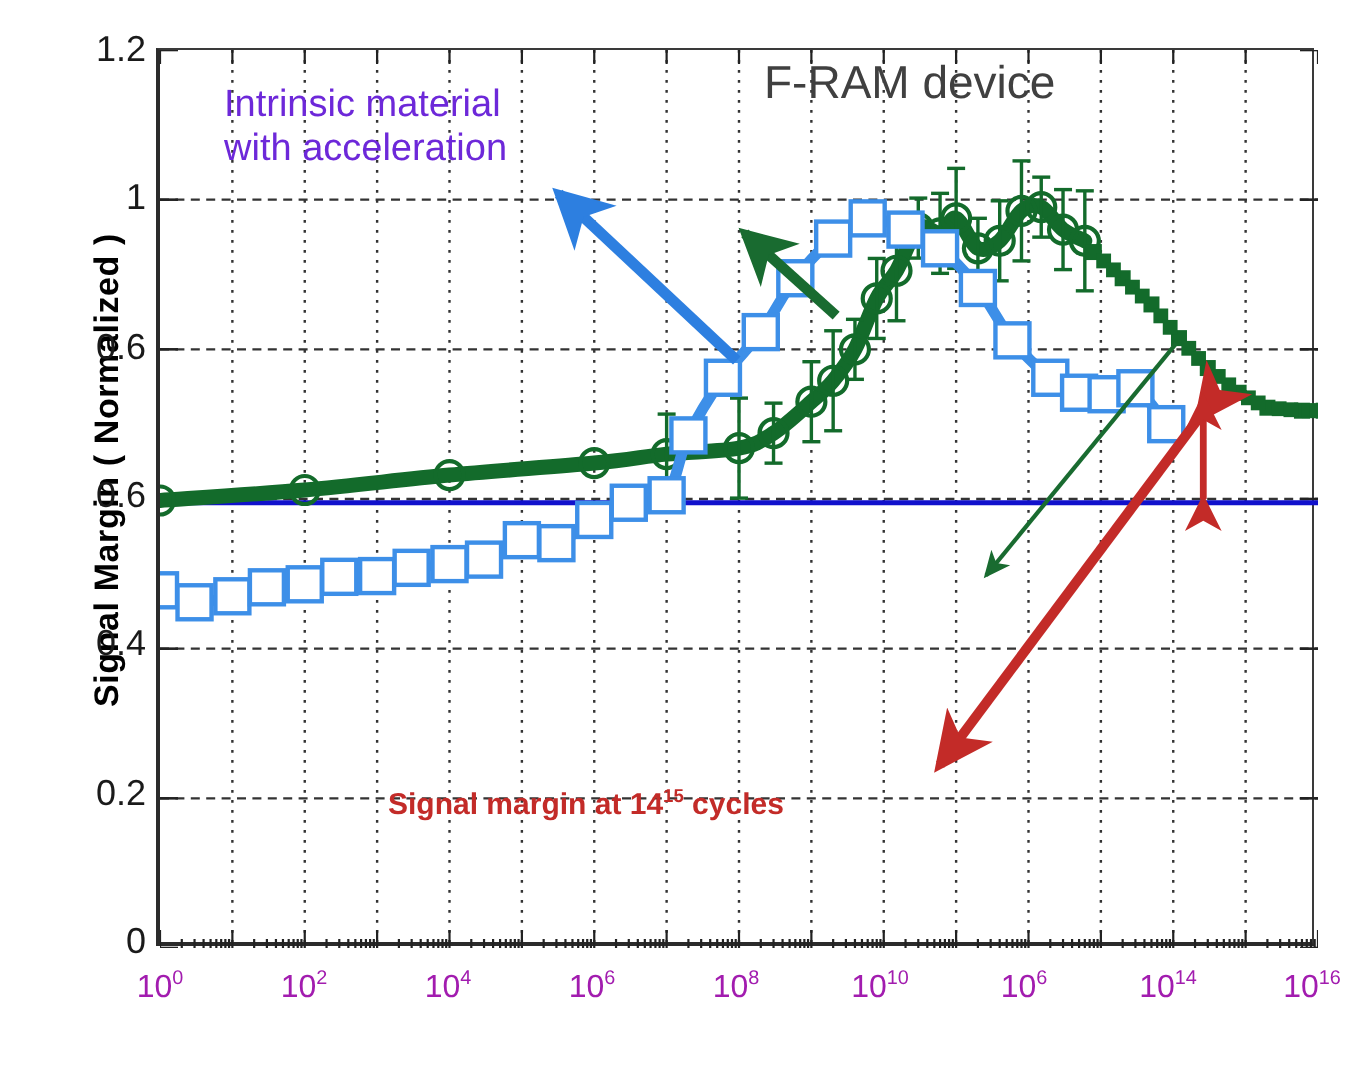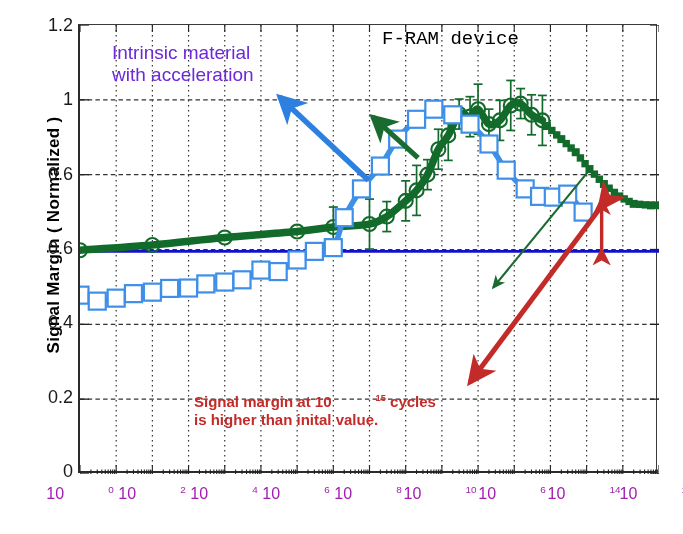--- a/index.html
+++ b/index.html
@@ -34,7 +34,7 @@
   
   .ann{position:absolute;white-space:pre;line-height:1.18;}
   .ann-blue{color:#6d28d9;font-size:19px;font-weight:normal;}
-  .ann-green-title{color:#000000;font-size:19px;font-weight:normal;font-family:Liberation Mono, monospace;}
+  .ann-green-title{color:#404040;font-size:23px;font-weight:normal;}
   .ann-green-bold{color:#117a2e;font-size:15px;font-weight:bold;}
   .ann-red{color:#c32b28;font-size:15px;font-weight:bold;}
 </style>

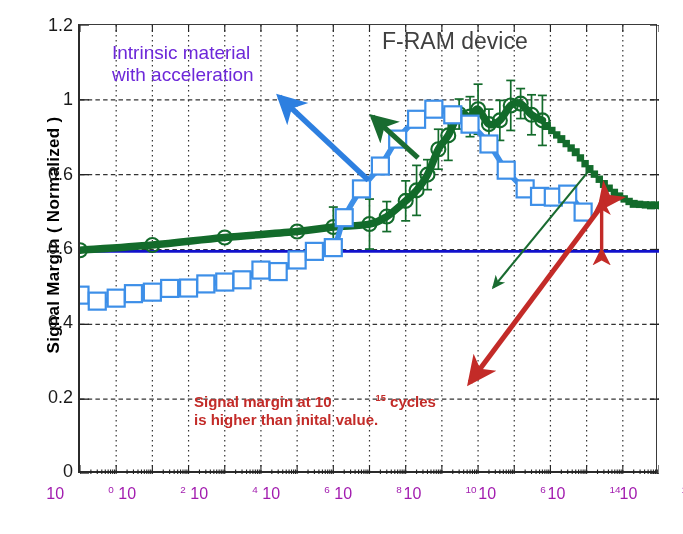--- a/index.html
+++ b/index.html
@@ -431,7 +431,7 @@
   <div class="ann ann-green-title" style="left:382px;top:28px;">F-RAM device</div>
 
 
-  <div class="ann ann-red" style="left:194px;top:393px;"><span>Signal margin at 10</span><sup>15</sup><span> cycles</span><br><span>is higher than inital value.</span></div>
+  <div class="ann ann-red" style="left:194px;top:393px;"><span>Signal margin at 14</span><sup>15</sup><span> cycles</span><br><span>is higher than inital value.</span></div>
 
 </div>
 

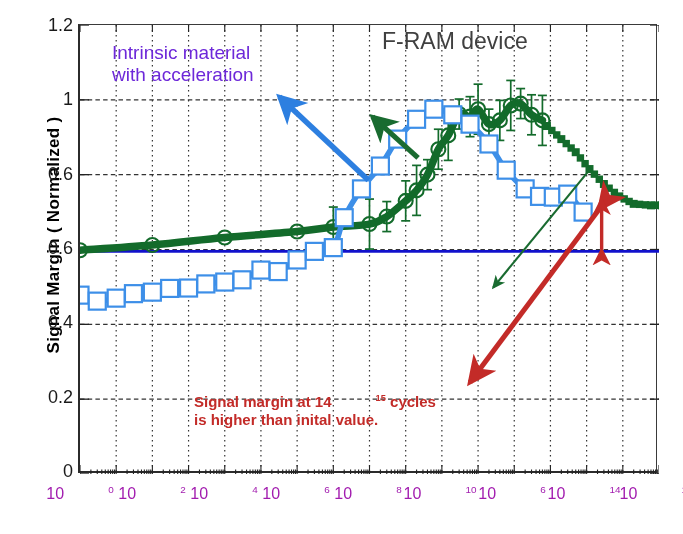--- a/index.html
+++ b/index.html
@@ -29,7 +29,7 @@
   .xtick{position:absolute;top:100%;margin-top:13px;
          font-size:16px;color:#a21caf;transform:translateX(-50%);
          white-space:nowrap;}
-  .xtick sup,.ann sup{font-size:.62em;vertical-align:super;margin-left:44px;}
+  .xtick sup,.ann sup{font-size:.62em;vertical-align:super;}
 
   
   .ann{position:absolute;white-space:pre;line-height:1.18;}

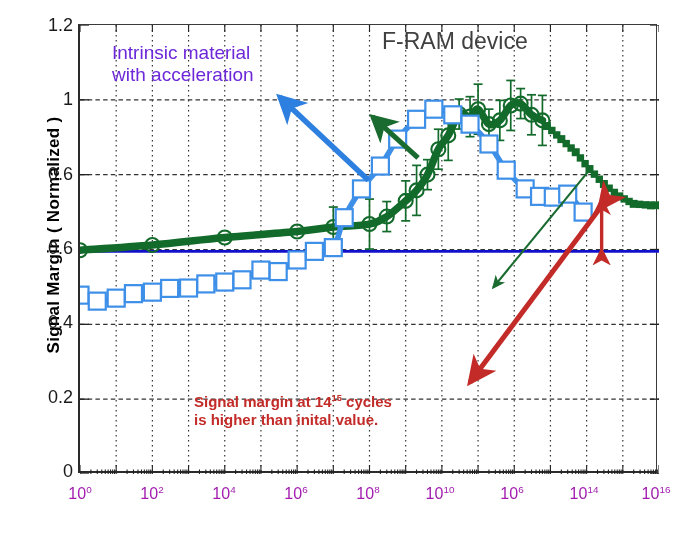--- a/index.html
+++ b/index.html
@@ -431,7 +431,7 @@
   <div class="ann ann-green-title" style="left:382px;top:28px;">F-RAM device</div>
 
 
-  <div class="ann ann-red" style="left:194px;top:393px;"><span>Signal margin at 14</span><sup>15</sup><span> cycles</span><br><span>is higher than inital value.</span></div>
+  <div class="ann ann-red" style="left:194px;top:393px;"><span>Signal margin at 14</span><sup>15</sup><span> cycles</span><br></div>
 
 </div>
 

